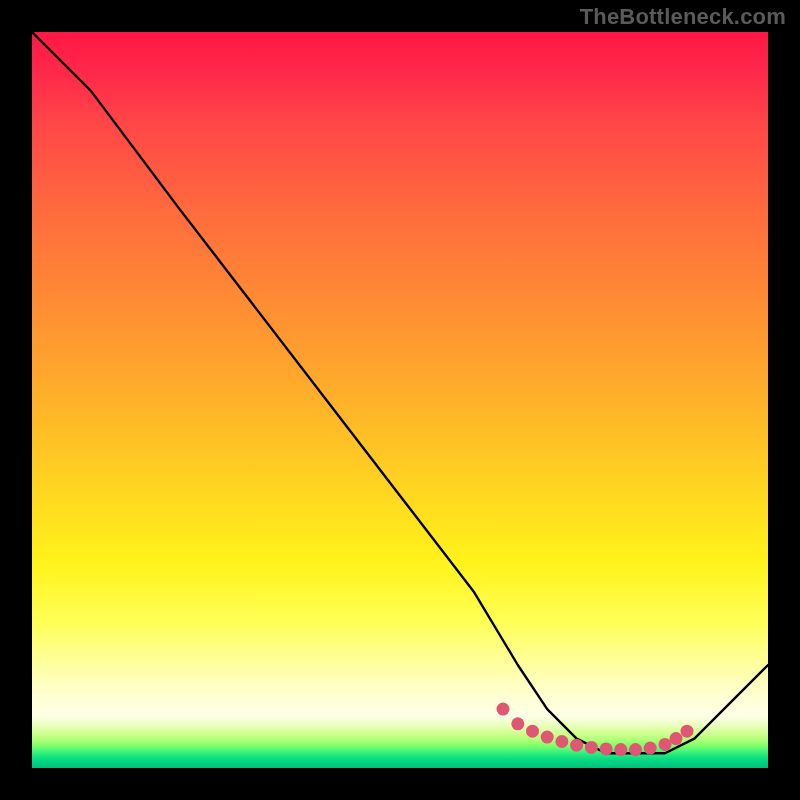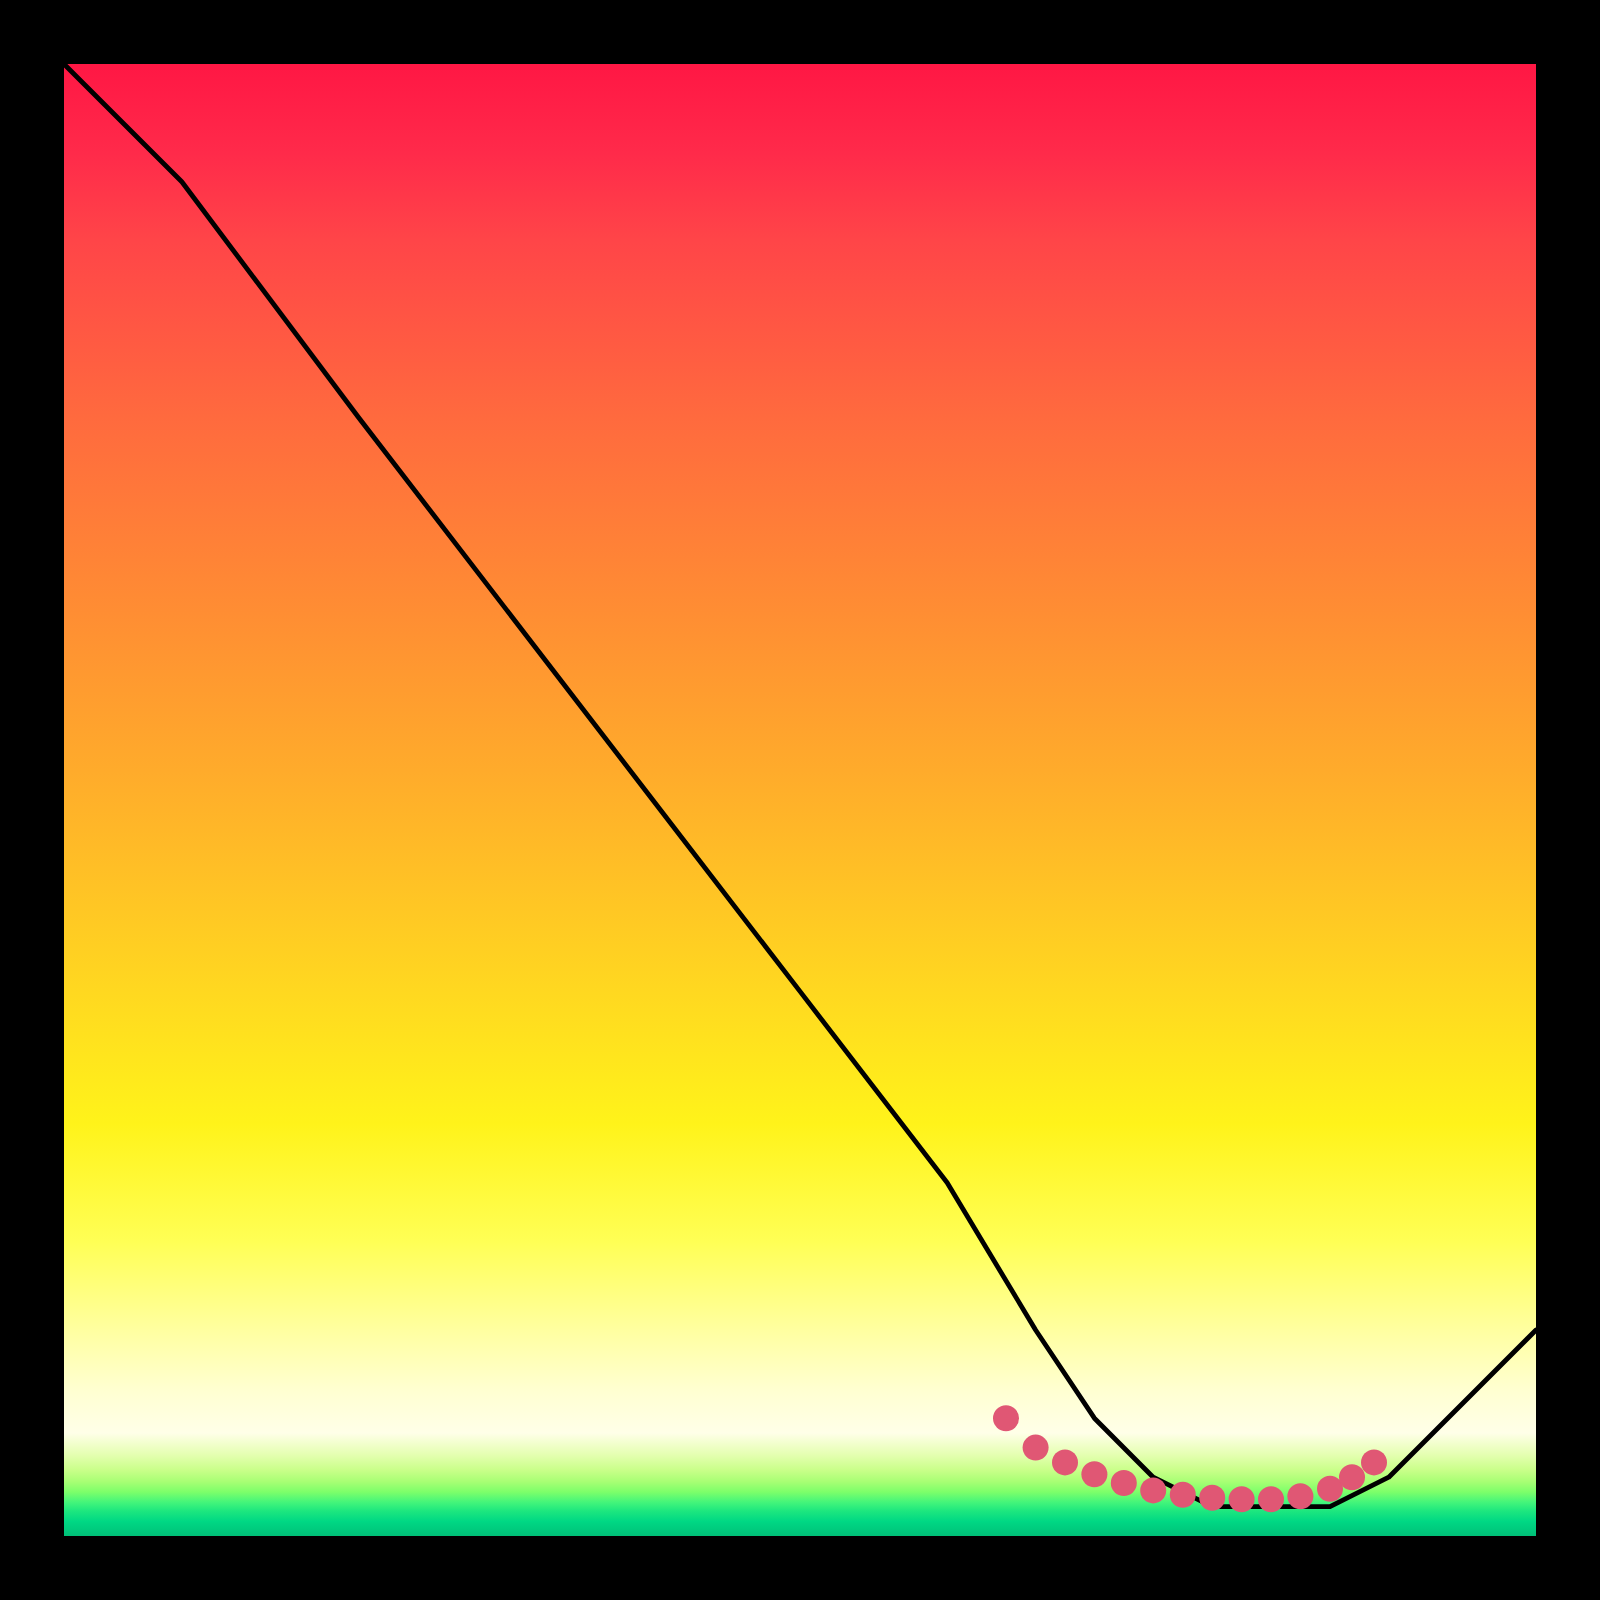--- a/index.html
+++ b/index.html
@@ -91,6 +91,7 @@
 <body>
 
 <div class="frame">
+  <div class="watermark">TheBottleneck.com</div>
 
   <div class="plot">
     <div class="grad"></div>

